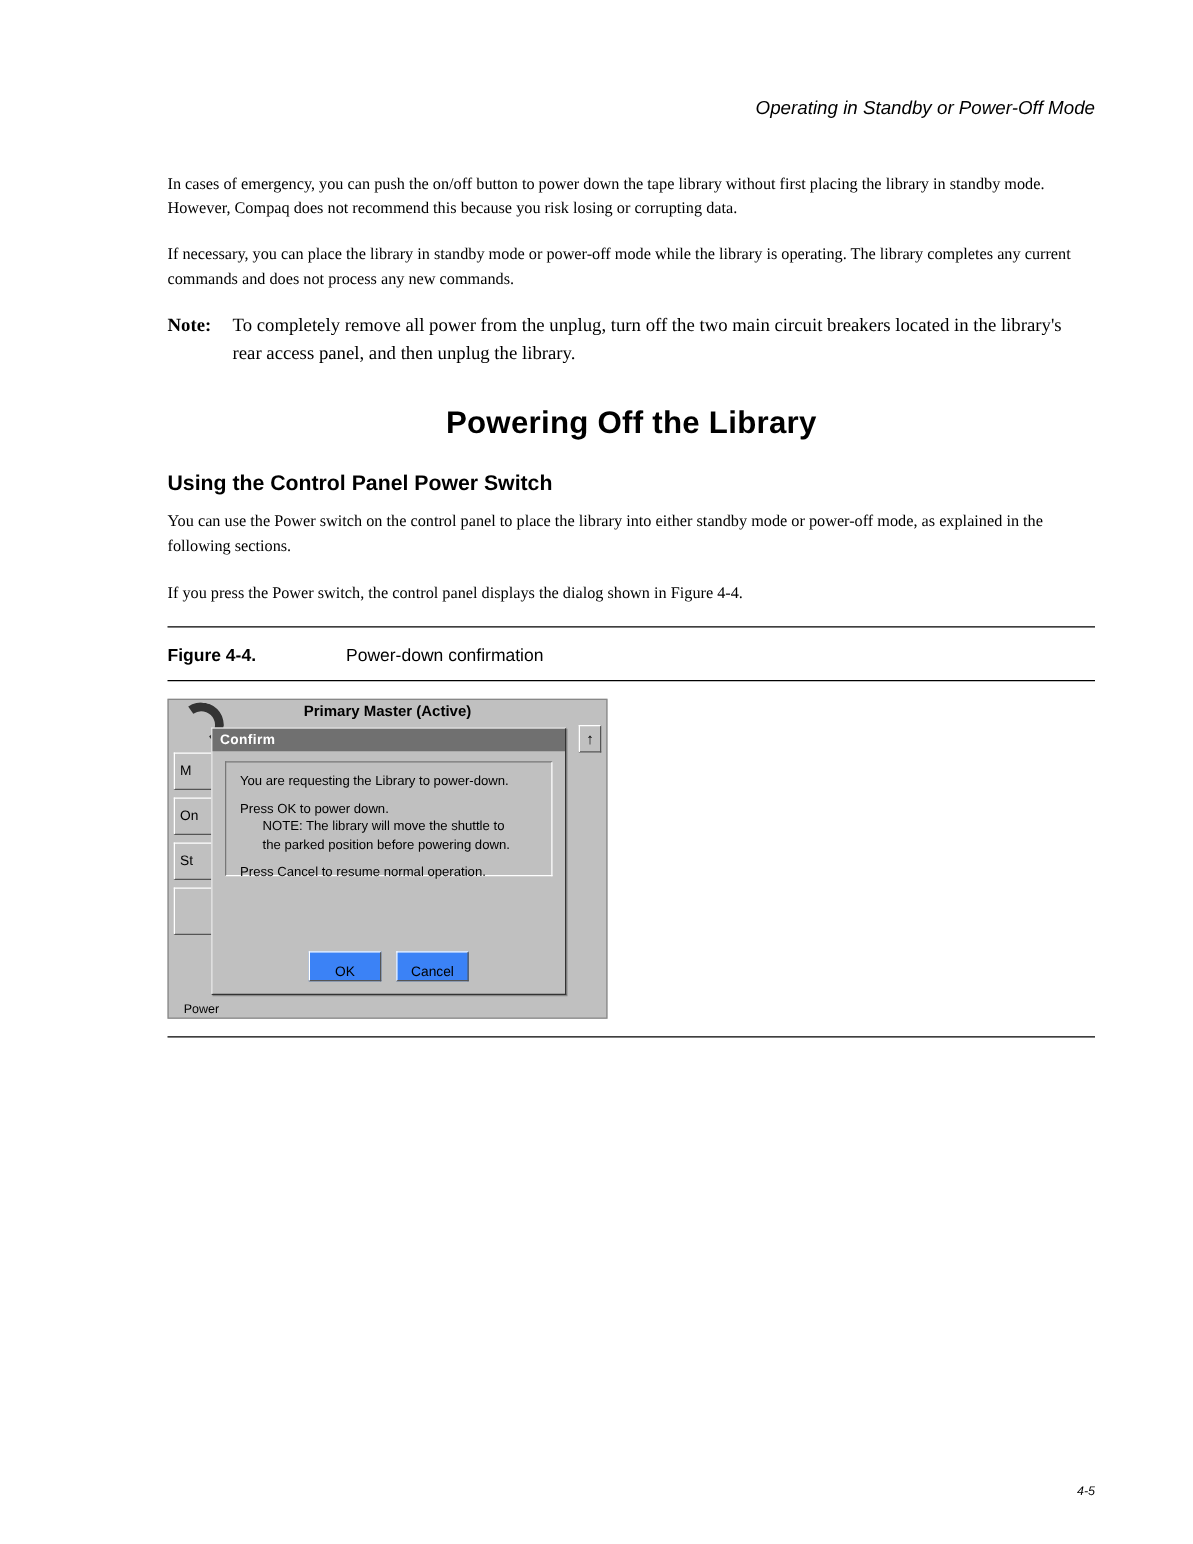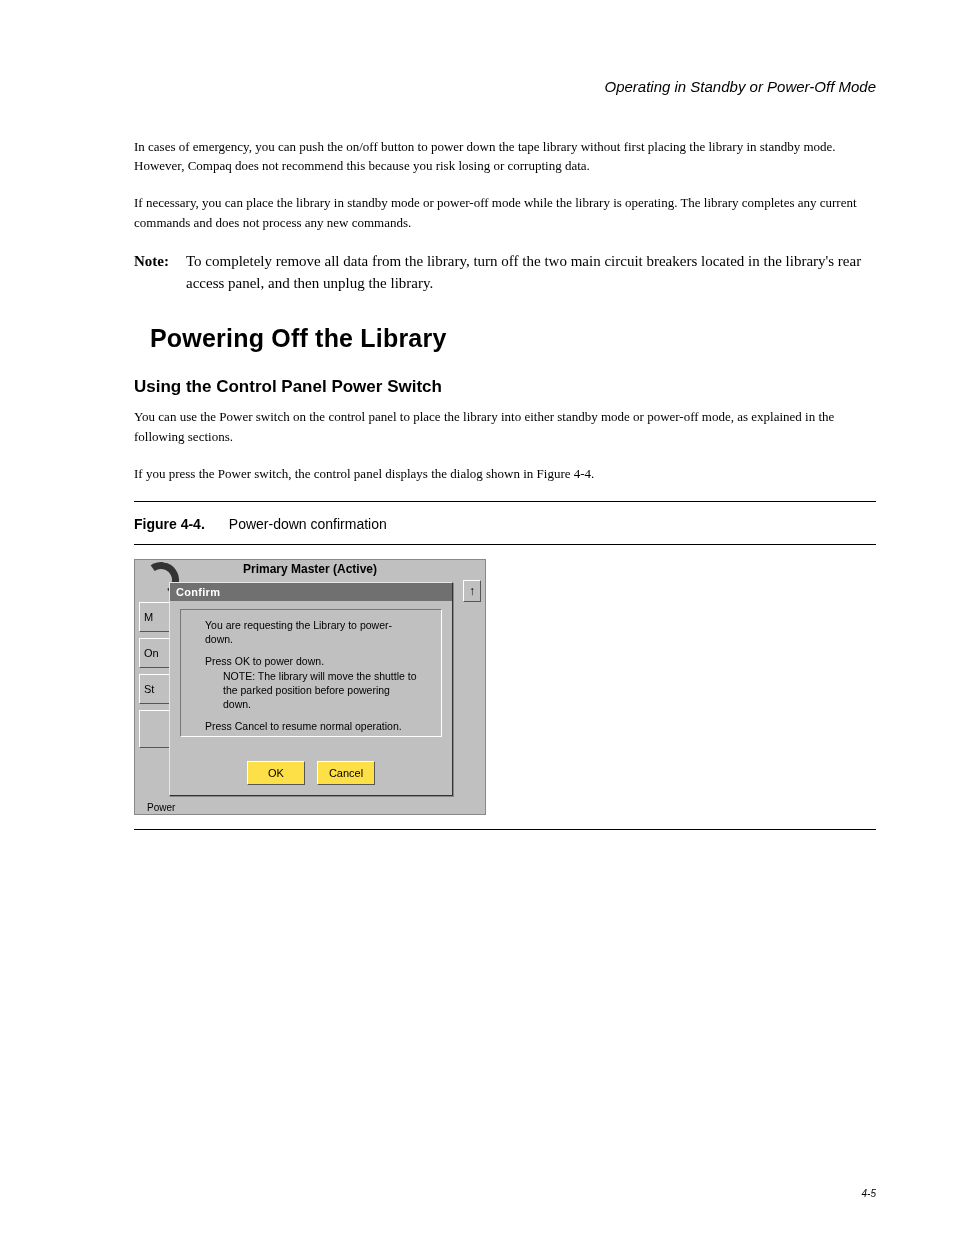--- a/index.html
+++ b/index.html
@@ -49,7 +49,7 @@
 
   <div class="note-row">
     <span class="note-key">Note:</span>
-    <span>To completely remove all data from the library, turn off the two main circuit breakers located in the library's rear access panel, and then unplug the library.</span>
+    <span>To completely remove all power from the unplug, turn off the two main circuit breakers located in the library's rear access panel, and then unplug the library.</span>
   </div>
 
   <h2 class="section-h">Powering Off the Library</h2>

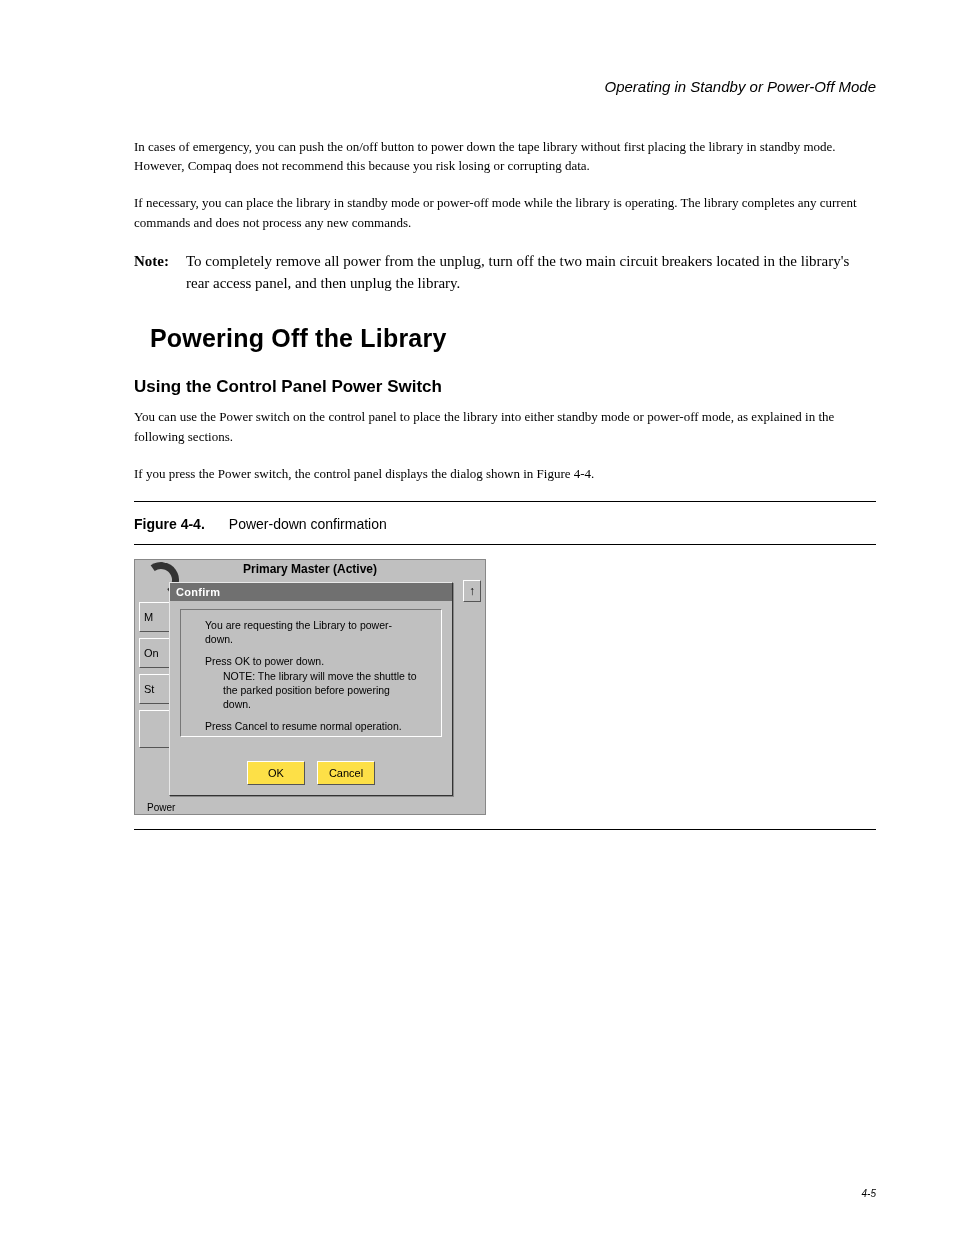--- a/index.html
+++ b/index.html
@@ -7,7 +7,7 @@
   .page { padding: 78px 78px 60px 134px; position: relative; width: 100%; height: 100%; }
   .page-running { font-size: 15px; text-align: right; margin-bottom: 42px; font-family: Arial, Helvetica, sans-serif; }
   .body-para { font-size: 13px; line-height: 1.48; margin-bottom: 18px; font-family: Georgia, "Times New Roman", serif; }
-  h2.section-h { font-size: 25px; font-weight: 700; margin: 30px 16px 18px; font-family: Arial, Helvetica, sans-serif; letter-spacing: 0.2px; }
+  h2.section-h { font-size: 25px; font-weight: 700; margin: 30px 0 18px; font-family: Arial, Helvetica, sans-serif; letter-spacing: 0.2px; text-align: center; }
   h3.sub-h { font-size: 17px; font-weight: 700; margin: 24px 0 10px; font-family: Arial, Helvetica, sans-serif; }
   .rule { border: none; border-top: 1px solid #000; margin: 4px 0; }
   .fig-caption-row { display: flex; align-items: flex-start; font-family: Arial, Helvetica, sans-serif; font-size: 14px; padding: 10px 0 8px 0; }

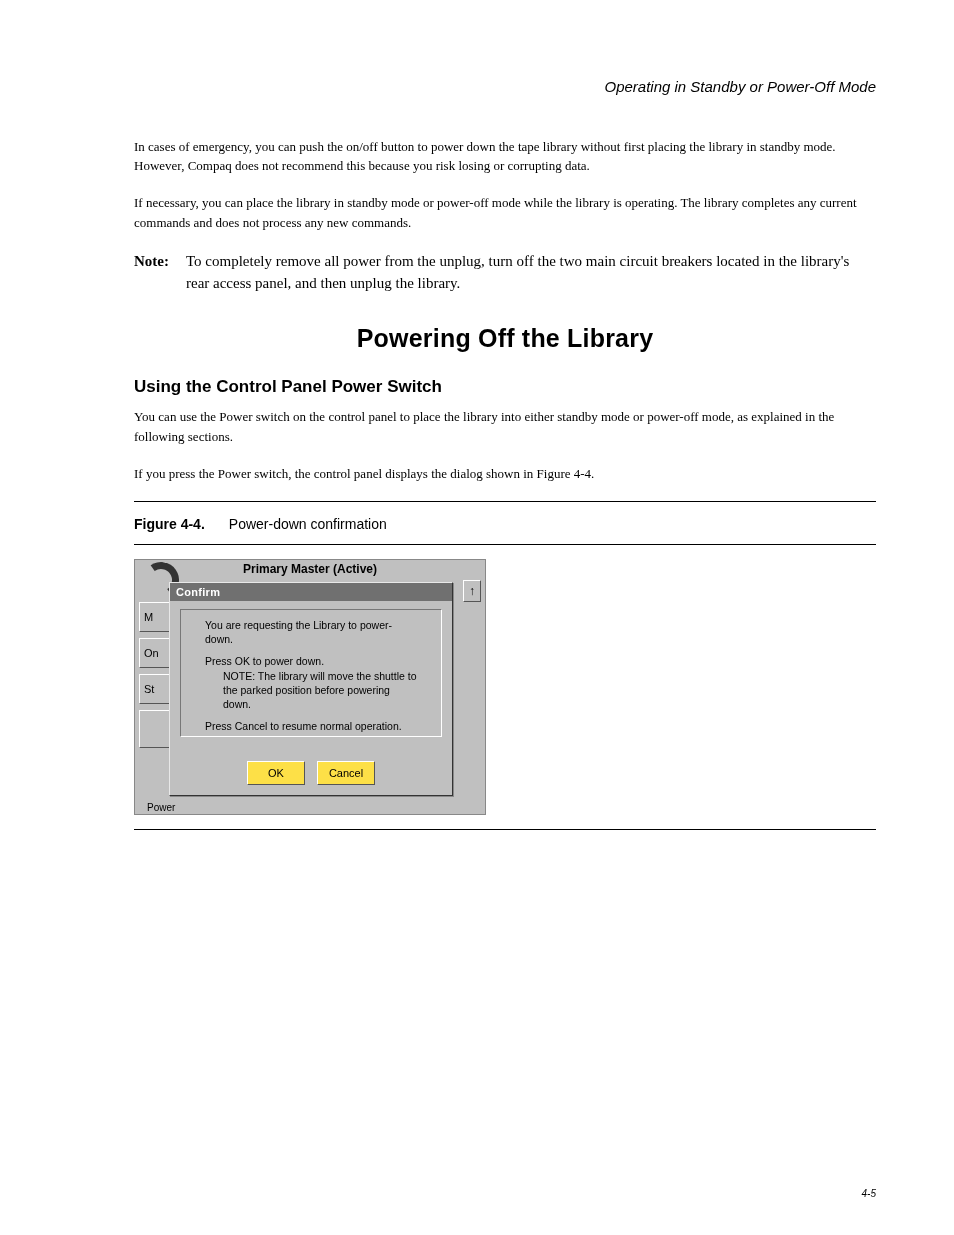--- a/index.html
+++ b/index.html
@@ -10,7 +10,7 @@
   h2.section-h { font-size: 25px; font-weight: 700; margin: 30px 0 18px; font-family: Arial, Helvetica, sans-serif; letter-spacing: 0.2px; text-align: center; }
   h3.sub-h { font-size: 17px; font-weight: 700; margin: 24px 0 10px; font-family: Arial, Helvetica, sans-serif; }
   .rule { border: none; border-top: 1px solid #000; margin: 4px 0; }
-  .fig-caption-row { display: flex; align-items: flex-start; font-family: Arial, Helvetica, sans-serif; font-size: 14px; padding: 10px 0 8px 0; }
+  .fig-caption-row { display: flex; align-items: flex-start; font-family: Arial, Helvetica, sans-serif; font-size: 14px; padding: 10px 0 8px 0; gap: 48px; }
   .fig-caption-row .fig-label { font-weight: 700; margin-right: 24px; white-space: nowrap; }
   .fig-caption-row .fig-title { font-weight: 400; }
   .figure-area { padding: 10px 0 10px 0; text-decoration: underline; }

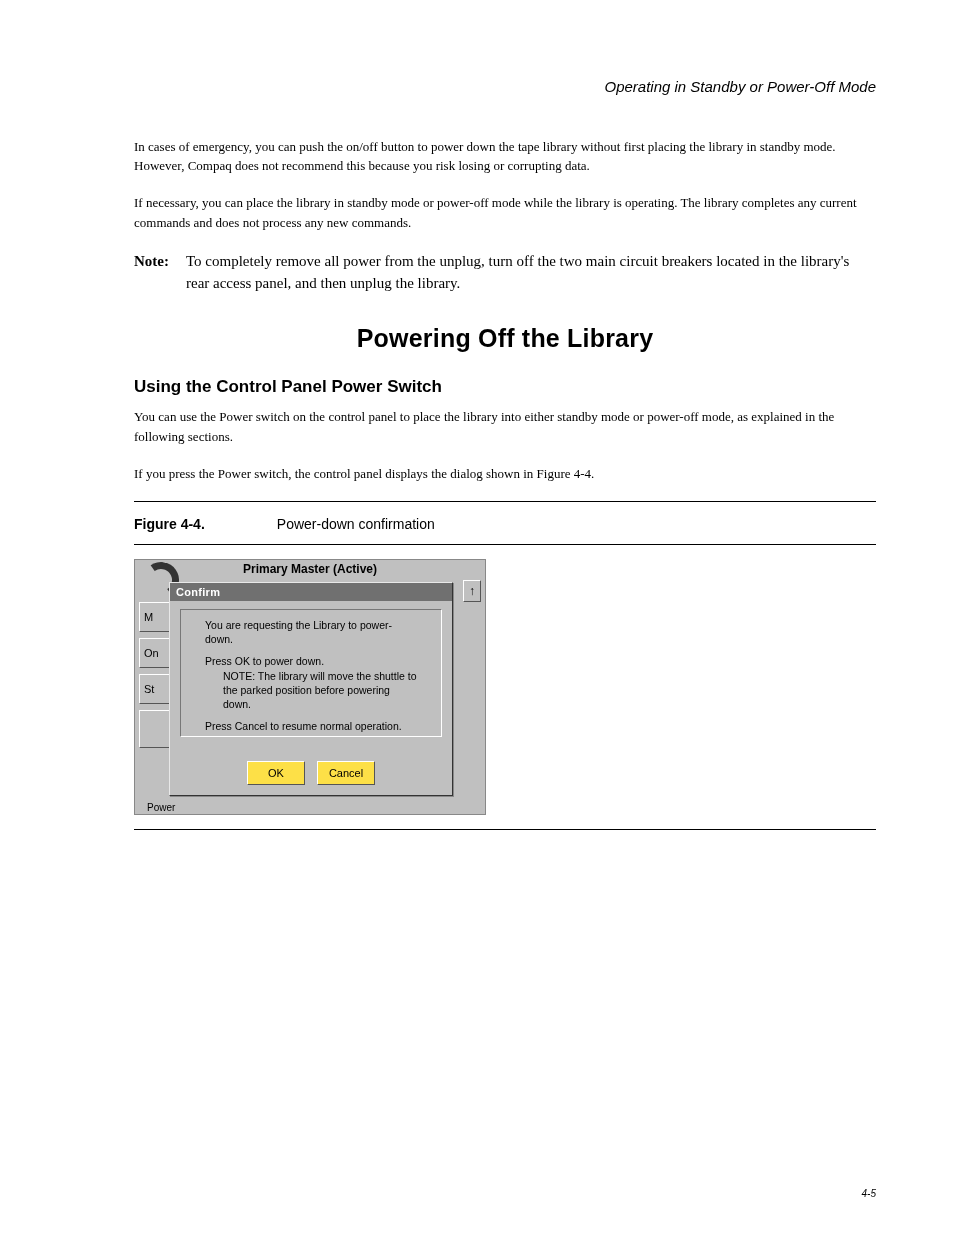--- a/index.html
+++ b/index.html
@@ -27,7 +27,7 @@
   
   .modal { position: absolute; left: 34px; top: 22px; width: 284px; height: 214px; border-top: 1px solid #e8e8e8; border-left: 1px solid #e8e8e8; border-right: 1px solid #333; border-bottom: 1px solid #333; background: #c0c0c0; box-shadow: 1px 1px 0 #888; }
   .modal .titlebar { height: 18px; background: #707070; color: #fff; font-weight: 700; font-size: 11px; padding: 2px 6px; display: flex; align-items: center; letter-spacing: 0.3px; }
-  .modal .textbox { position: absolute; left: 10px; top: 26px; right: 10px; height: 128px; border-top: 1px solid #777; border-left: 1px solid #777; border-right: 1px solid #fff; border-bottom: 1px solid #fff; background: #c0c0c0; padding: 8px 24px; font-size: 10.5px; line-height: 1.35; }
+  .modal .textbox { position: absolute; left: 10px; top: 26px; right: 10px; height: 92px; border-top: 1px solid #777; border-left: 1px solid #777; border-right: 1px solid #fff; border-bottom: 1px solid #fff; background: #c0c0c0; padding: 8px 11px; font-size: 10.5px; line-height: 1.35; }
   .modal .textbox .note-indent { padding-left: 18px; display: block; }
   .modal .btnrow { position: absolute; bottom: 10px; left: 0; right: 0; display: flex; justify-content: center; gap: 12px; }
   .modal .wbtn { width: 58px; height: 24px; border-top: 1px solid #fff; border-left: 1px solid #fff; border-right: 1px solid #555; border-bottom: 1px solid #555; background: #fde047; font-size: 11px; display: flex; align-items: center; justify-content: center; cursor: pointer; }

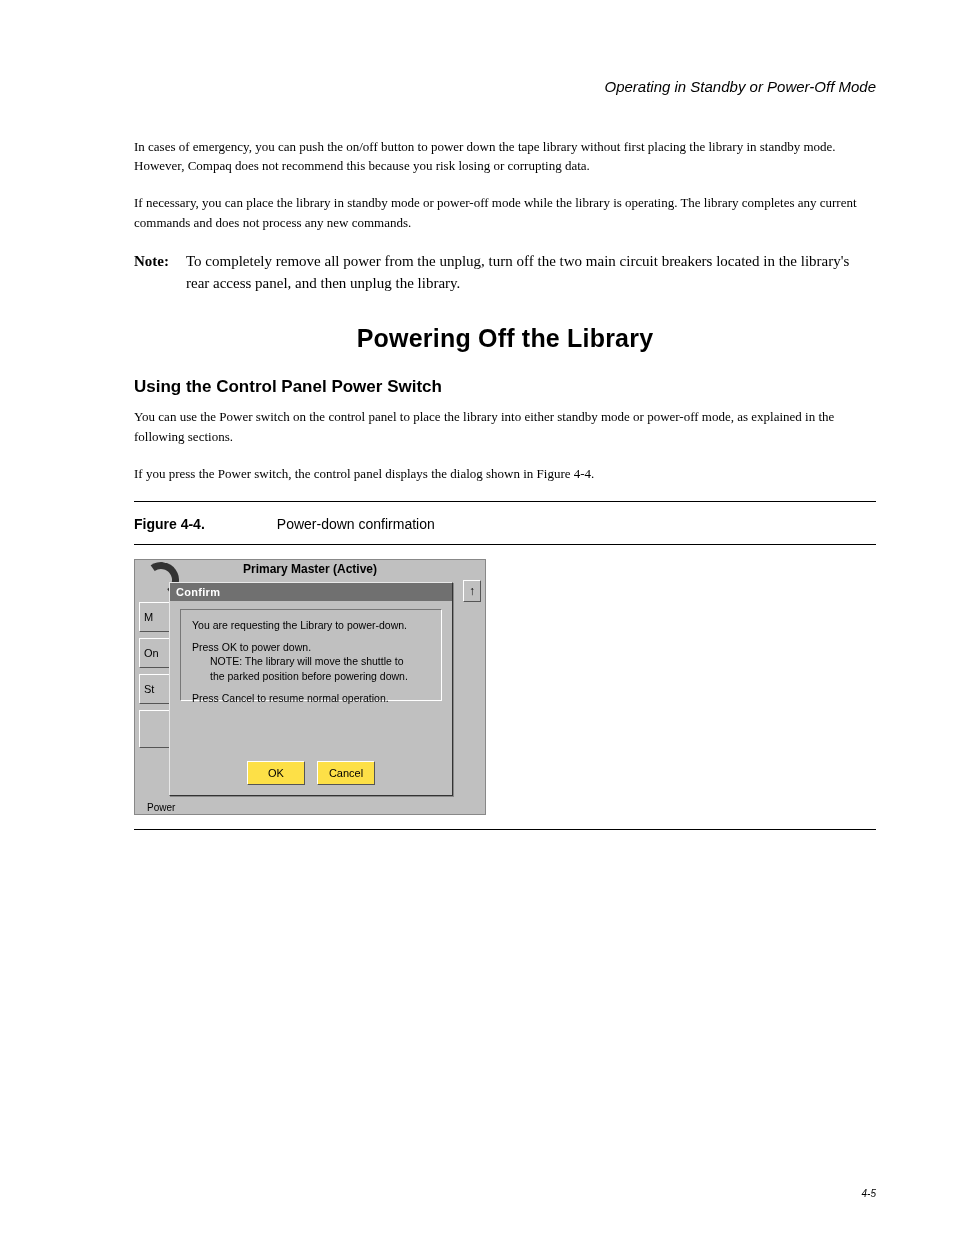--- a/index.html
+++ b/index.html
@@ -30,7 +30,7 @@
   .modal .textbox { position: absolute; left: 10px; top: 26px; right: 10px; height: 92px; border-top: 1px solid #777; border-left: 1px solid #777; border-right: 1px solid #fff; border-bottom: 1px solid #fff; background: #c0c0c0; padding: 8px 11px; font-size: 10.5px; line-height: 1.35; }
   .modal .textbox .note-indent { padding-left: 18px; display: block; }
   .modal .btnrow { position: absolute; bottom: 10px; left: 0; right: 0; display: flex; justify-content: center; gap: 12px; }
-  .modal .wbtn { width: 58px; height: 24px; border-top: 1px solid #fff; border-left: 1px solid #fff; border-right: 1px solid #555; border-bottom: 1px solid #555; background: #fde047; font-size: 11px; display: flex; align-items: center; justify-content: center; cursor: pointer; }
+  .modal .wbtn { width: 58px; height: 24px; border-top: 1px solid #fff; border-left: 1px solid #fff; border-right: 1px solid #555; border-bottom: 1px solid #555; background: #3b82f6; font-size: 11px; display: flex; align-items: flex-end; justify-content: center; cursor: pointer; }
   .note-row { display: flex; font-size: 15px; line-height: 1.48; margin-bottom: 18px; }
   .note-row .note-key { font-weight: 700; width: 52px; flex: 0 0 52px; }
 </style>

